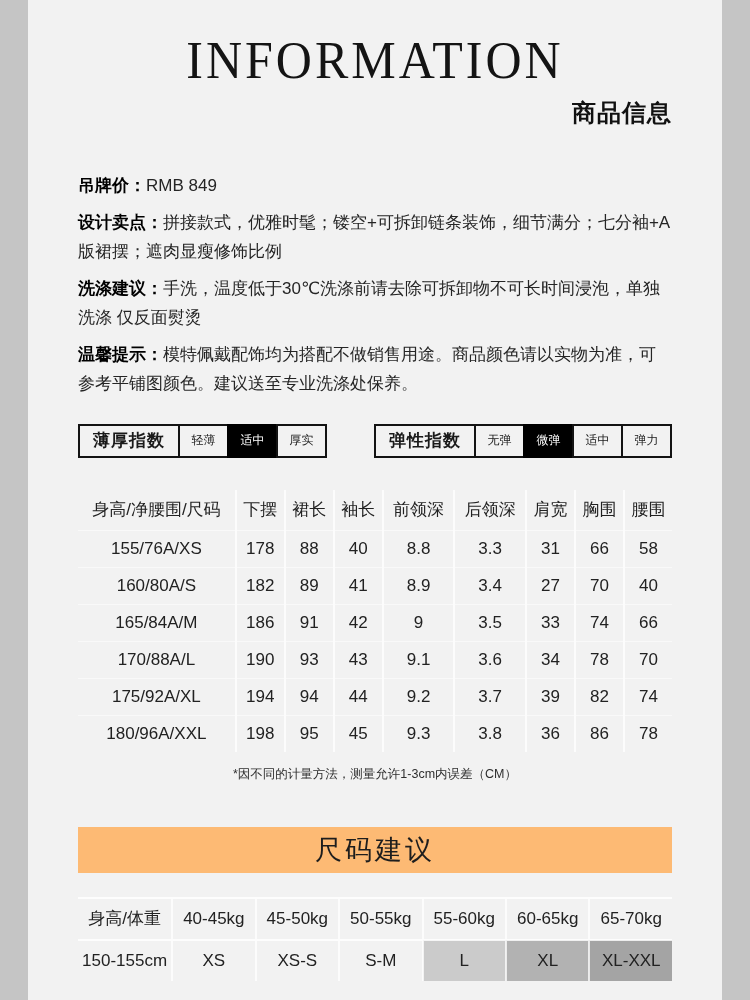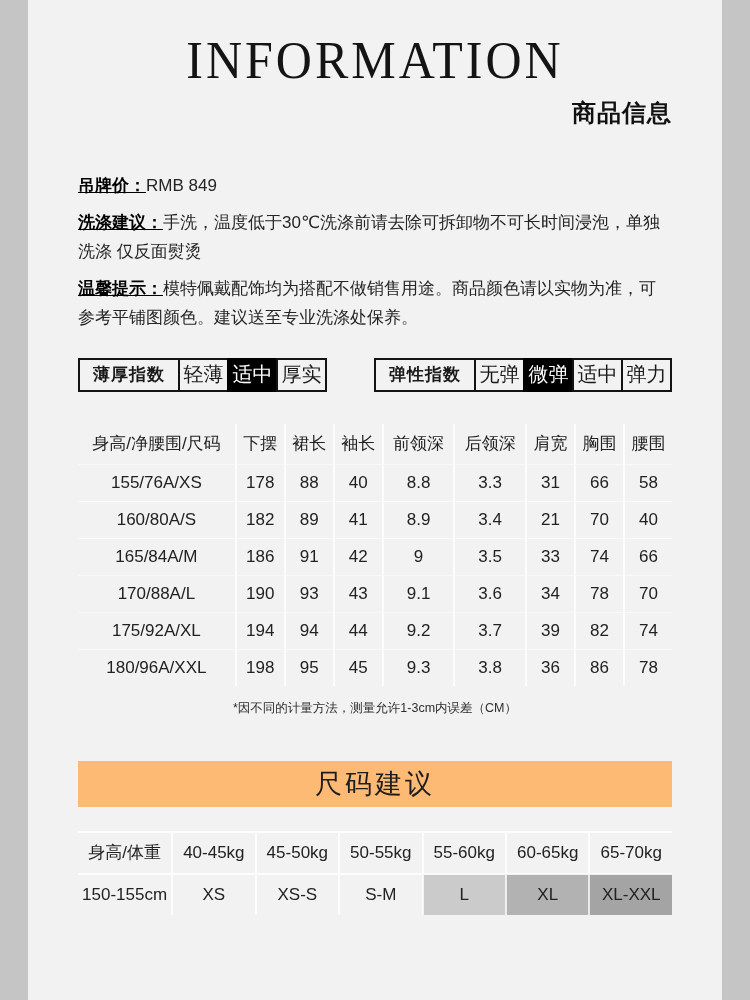--- a/index.html
+++ b/index.html
@@ -25,7 +25,7 @@
   
   .info-list{margin-top:42px;}
   .info-item{margin:0 0 8px 0;font-size:17px;line-height:29px;color:#252525;}
-  .info-item b{color:#000;font-weight:700;text-decoration:underline;}
+  .info-item b{color:#000;font-weight:700;}
 
   
   .indicator-row{margin-top:26px;display:flex;justify-content:space-between;align-items:center;}

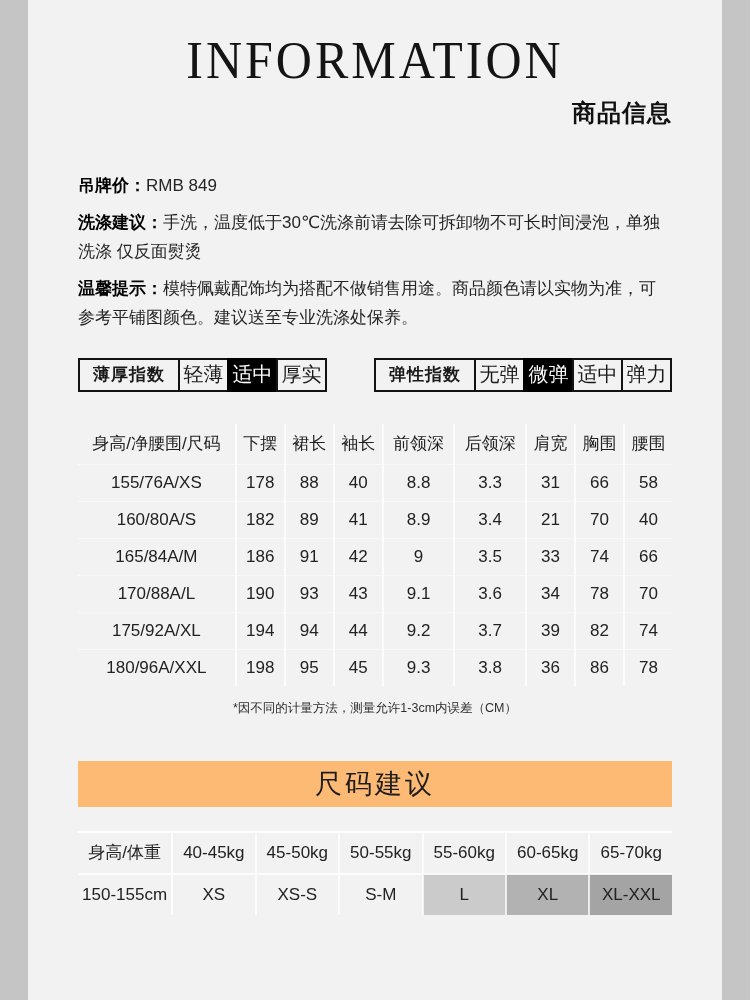--- a/index.html
+++ b/index.html
@@ -85,6 +85,7 @@
 
     <div class="info-list">
         <p class="info-item"><b>吊牌价：</b><span>RMB 849</span></p>
+        <p class="info-item"><b>设计卖点：</b><span>拼接款式，优雅时髦；镂空+可拆卸链条装饰，细节满分；七分袖+A版裙摆；遮肉显瘦修饰比例</span></p>
         <p class="info-item"><b>洗涤建议：</b><span>手洗，温度低于30℃洗涤前请去除可拆卸物不可长时间浸泡，单独洗涤 仅反面熨烫</span></p>
         <p class="info-item"><b>温馨提示：</b><span>模特佩戴配饰均为搭配不做销售用途。商品颜色请以实物为准，可参考平铺图颜色。建议送至专业洗涤处保养。</span></p>
       </div>

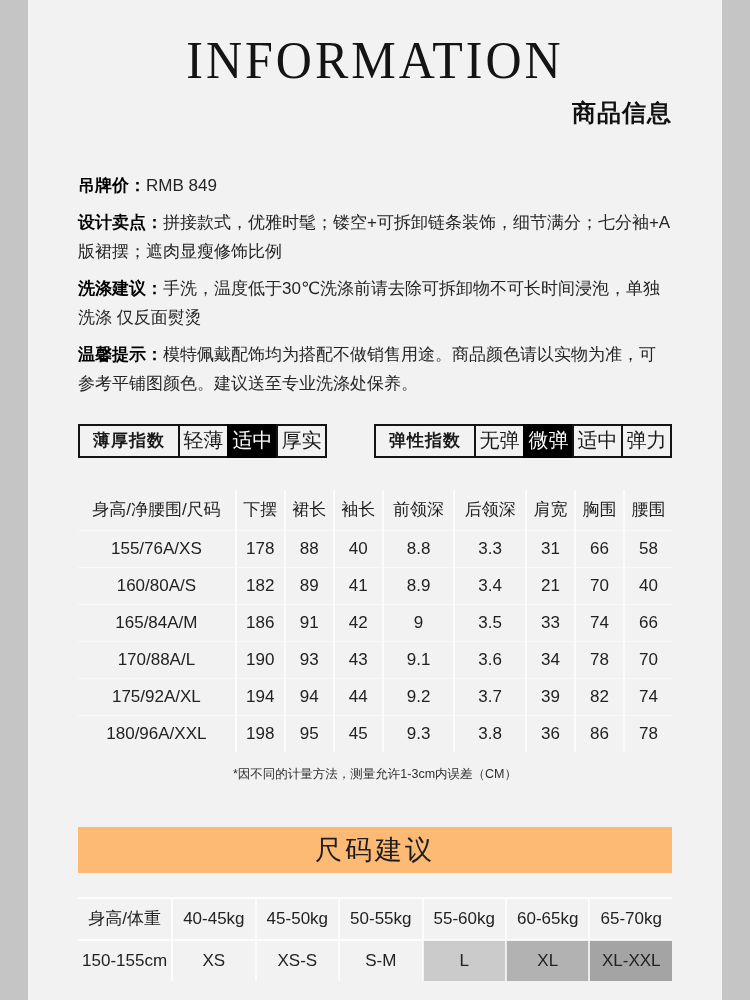--- a/index.html
+++ b/index.html
@@ -35,7 +35,7 @@
     border:2px solid #131313;background:transparent;color:#1a1a1a;
   }
   .ind-label{font-weight:700;font-size:17px;padding:0 13px;letter-spacing:1px;}
-  .ind-opt{font-size:20px;width:51px;margin-left:-2px;}
+  .ind-opt{font-size:12px;width:51px;margin-left:-2px;}
   .ind-opt.active{background:#000;color:#fff;border-color:#000;}
 
   

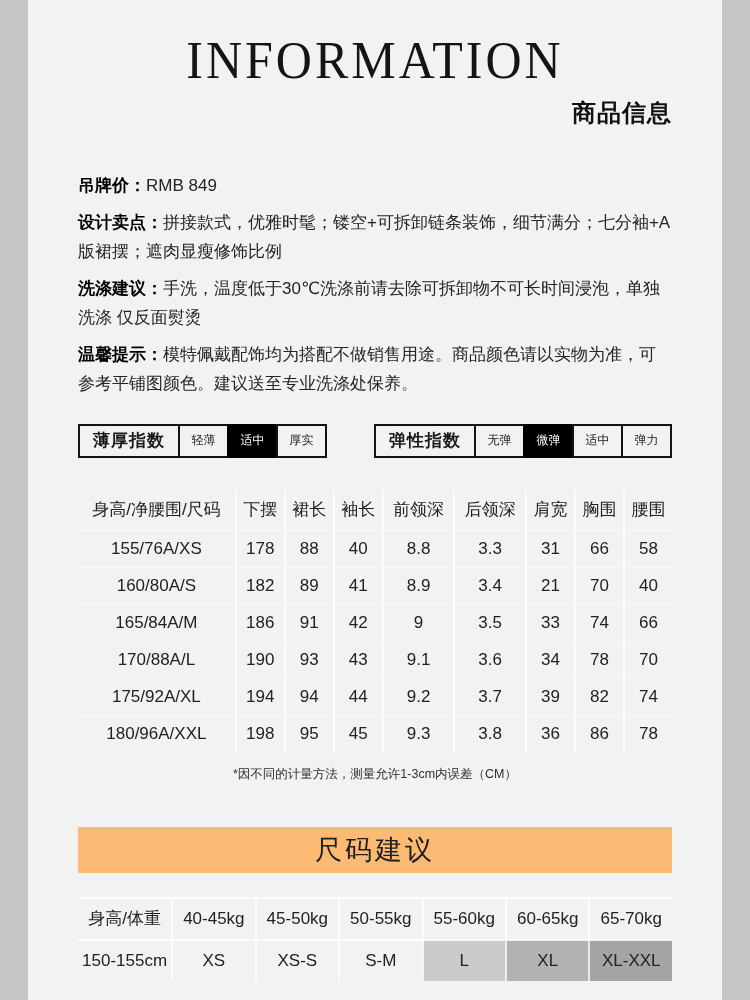--- a/index.html
+++ b/index.html
@@ -139,7 +139,7 @@
             <td>41</td>
             <td>8.9</td>
             <td>3.4</td>
-            <td>21</td>
+            <td>27</td>
             <td>70</td>
             <td>40</td>
           </tr>

